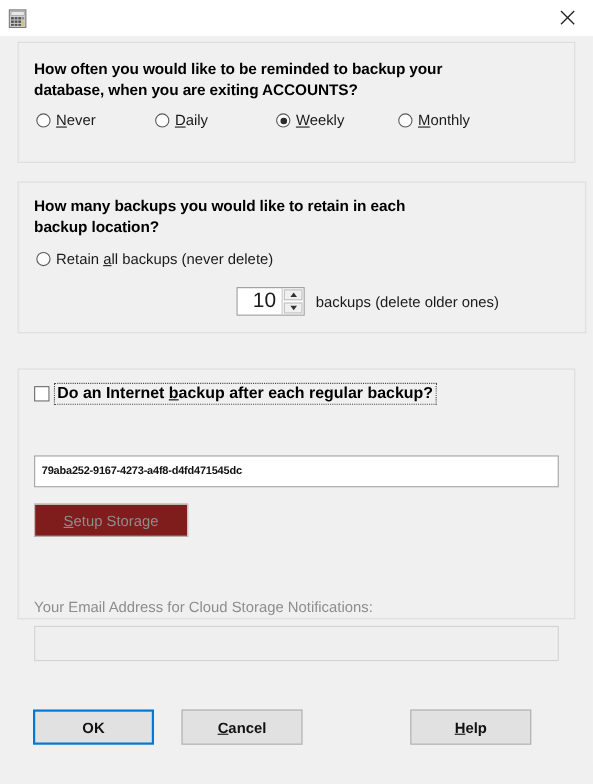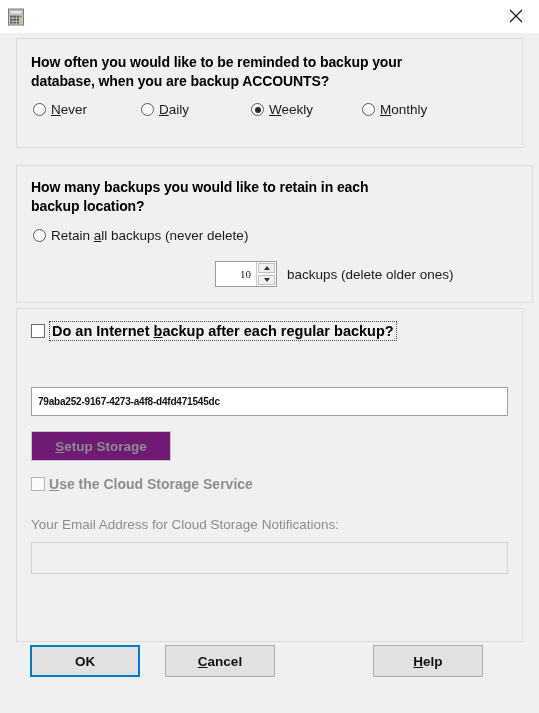--- a/index.html
+++ b/index.html
@@ -245,7 +245,7 @@
   <div class="groupbox" id="group-frequency">
     <div class="gb-heading" style="position:absolute;left:14px;top:14px;width:470px;">
       <div>How often you would like to be reminded to backup your</div>
-      <div>database, when you are backup ACCOUNTS?</div>
+      <div>database, when you are exiting ACCOUNTS?</div>
     </div>
 
     <div class="radio-row" style="position:absolute;left:16px;top:63px;">

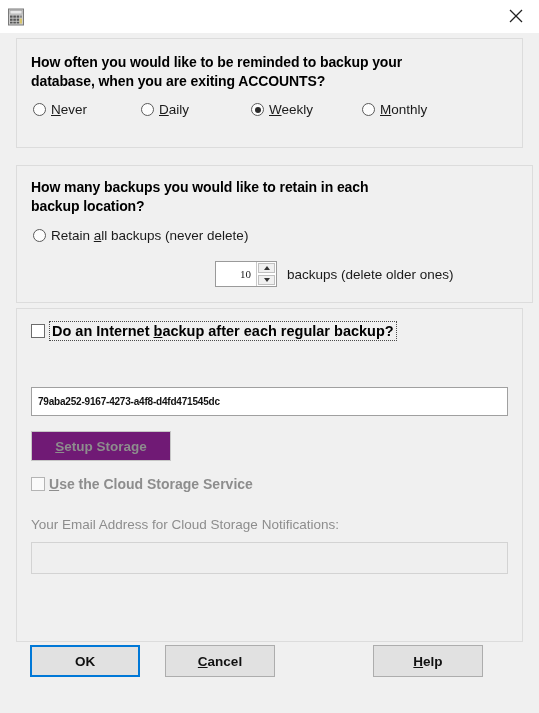--- a/index.html
+++ b/index.html
@@ -153,9 +153,8 @@
     align-items: center;
     justify-content: flex-end;
     padding-right: 5px;
-    font-size: 11px;
+    font-size: 19px;
     color: #1a1a1a;
-    font-family: Liberation Serif, serif;
   }
   .spin-buttons {
     width: 19px;

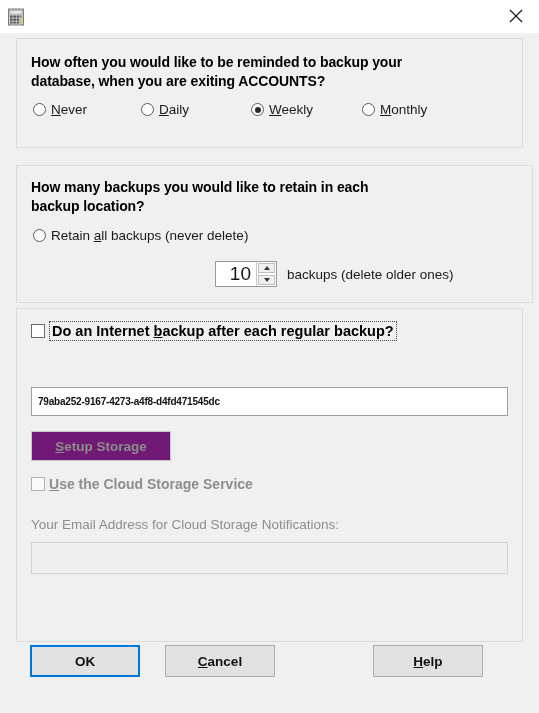--- a/index.html
+++ b/index.html
@@ -69,7 +69,7 @@
   }
   #group-frequency { left: 16px; top: 5px;   width: 507px; height: 110px; }
   #group-retention { left: 16px; top: 132px; width: 517px; height: 138px; }
-  #group-internet  { left: 16px; top: 275px; width: 507px; height: 334px; }
+  #group-internet  { left: 16px; top: 302px; width: 507px; height: 228px; }
 
   .gb-heading {
     font-weight: bold;

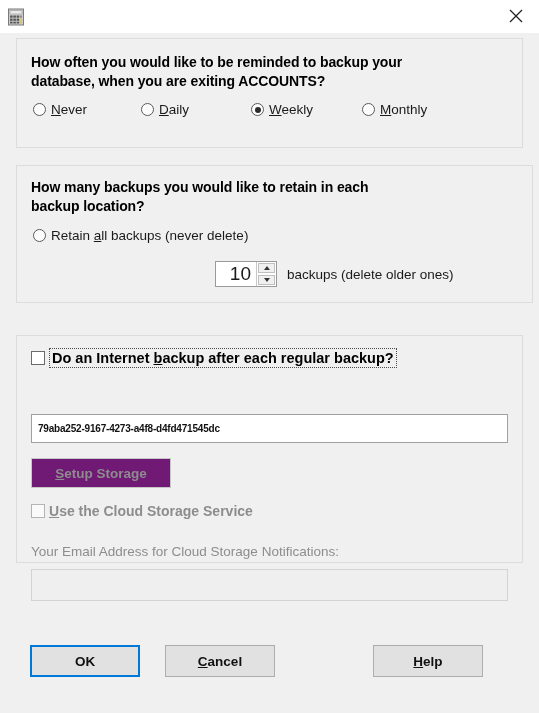--- a/index.html
+++ b/index.html
@@ -199,10 +199,10 @@
     background: #e1e1e1;
   }
   .btn.disabled {
-    background: #701a75;
+    background: #7f1d1d;
     border: 1px solid #c6c6c6;
     color: #8d8d8d;
-    font-weight: bold;
+    font-weight: normal;
   }
 
   .lbl { font-size: 13.5px; color: #1a1a1a; }

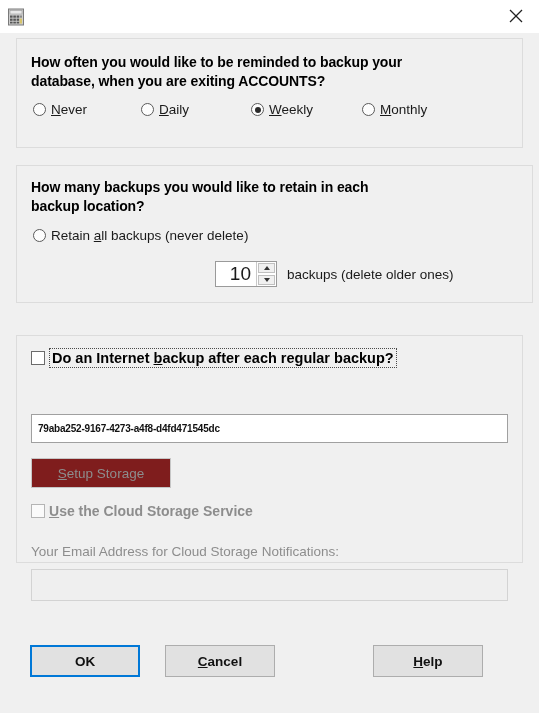--- a/index.html
+++ b/index.html
@@ -311,10 +311,6 @@
       <span><span class="acc">S</span><span>etup Storage</span></span>
     </div>
 
-    <div style="position:absolute;left:14px;top:167px;display:flex;align-items:center;">
-      <span class="cb disabled"></span>
-      <span class="lbl disabled-strong"><span class="acc">U</span><span>se the Cloud Storage Service</span></span>
-    </div>
 
     <div class="lbl disabled" style="position:absolute;left:14px;top:208px;">Your Email Address for Cloud Storage Notifications:</div>
 

